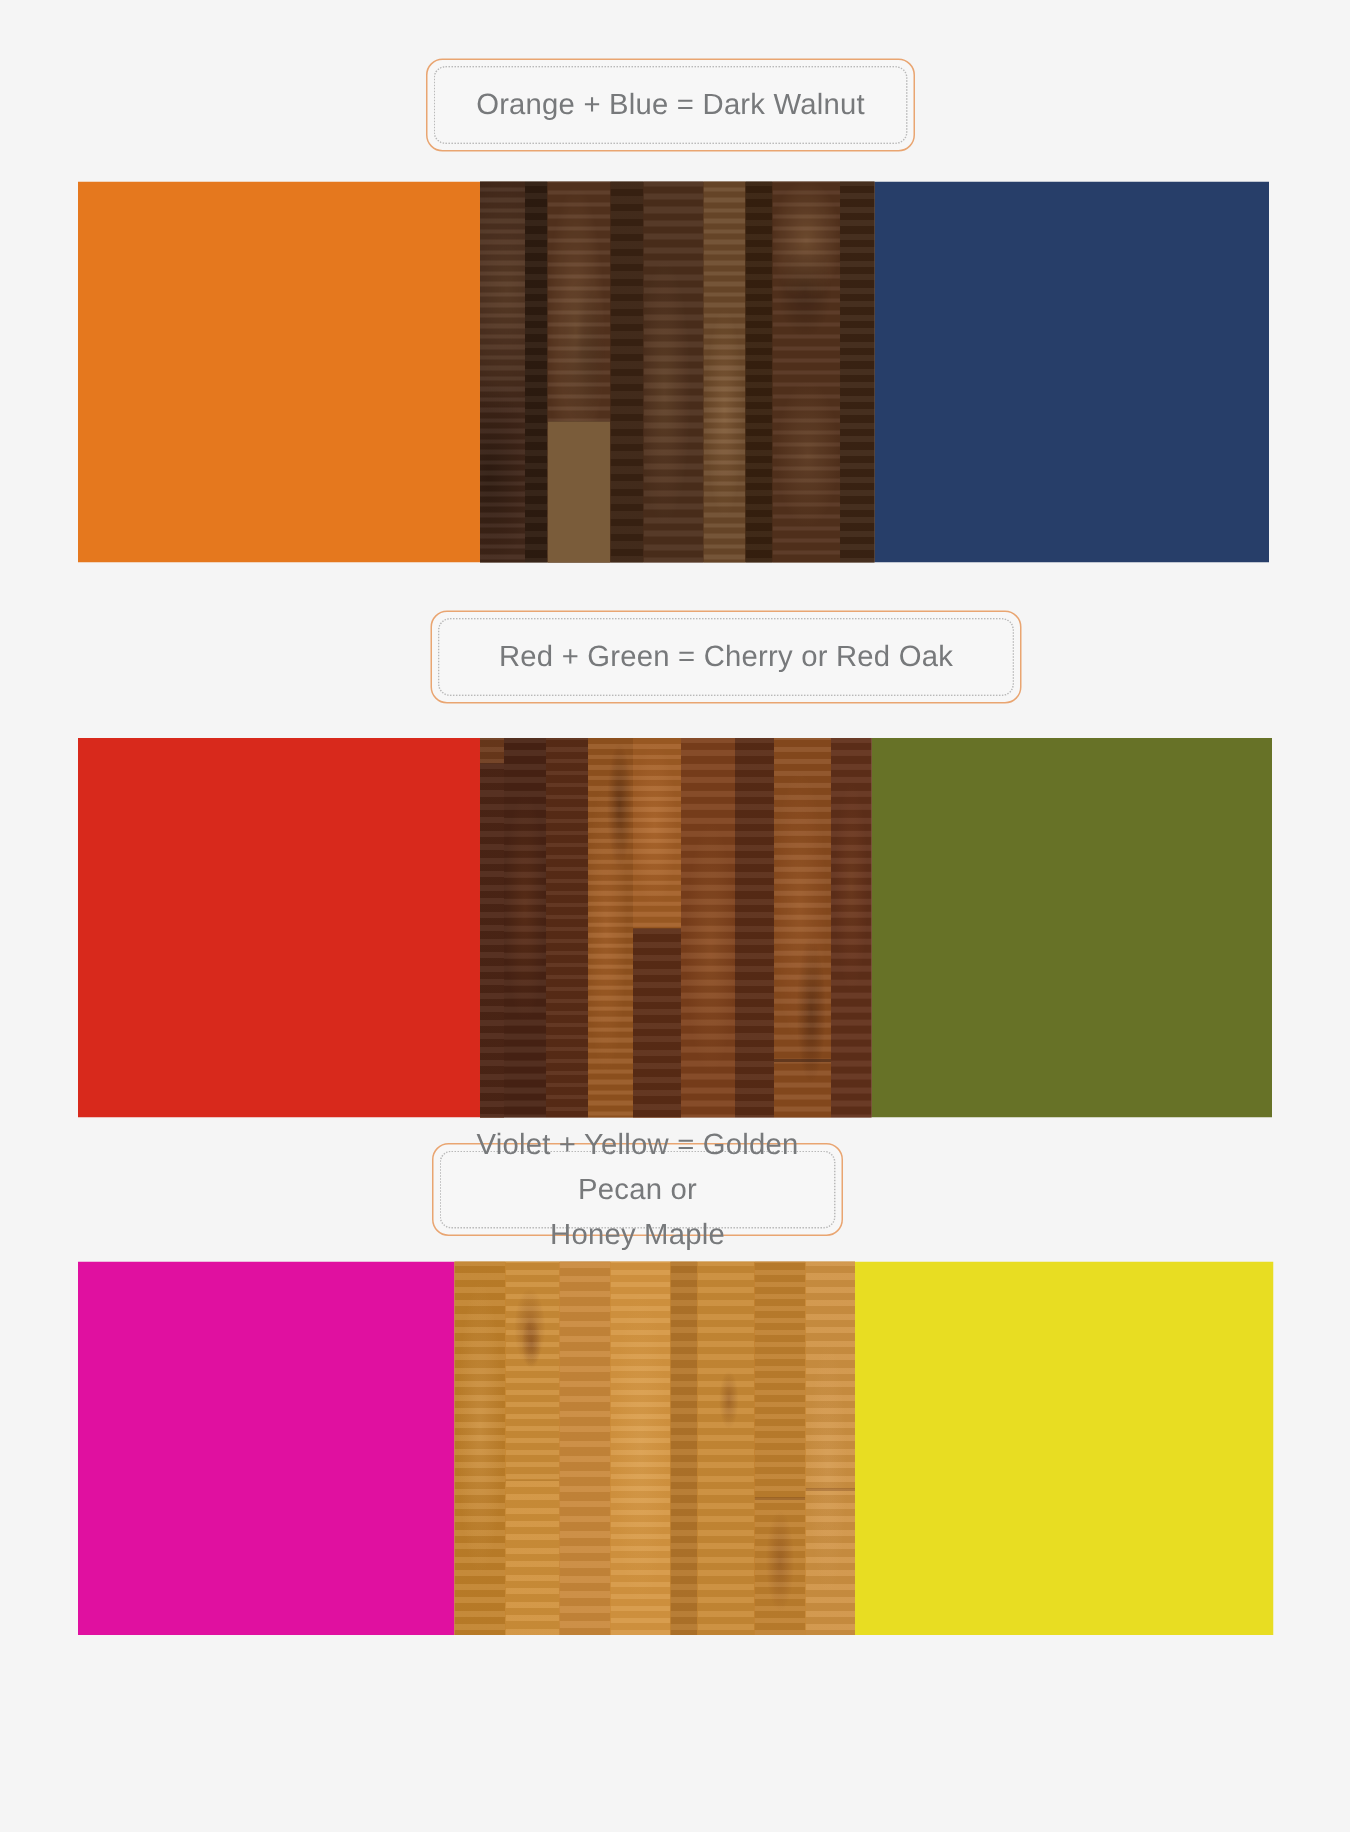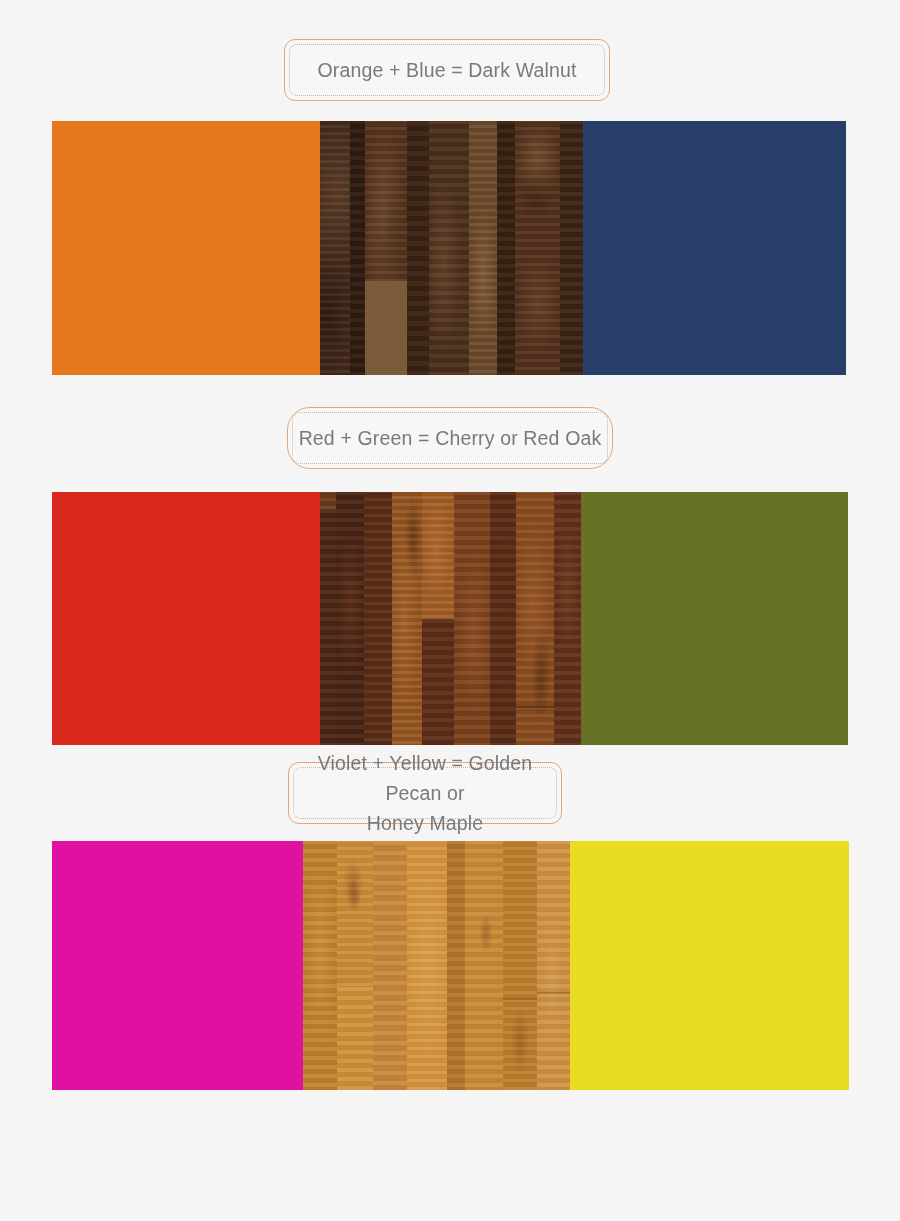--- a/index.html
+++ b/index.html
@@ -145,7 +145,7 @@
     <div class="solid" style="flex:1; background:#273e69;"></div>
   </div>
 
-  <div class="plaque" style="left:287px; top:407px; width:326px; height:62px;border-radius:23px;">
+  <div class="plaque" style="left:287px; top:407px; width:394px; height:62px;">
     <span class="plaque-inner"></span>
     <span class="plaque-text">Red + Green = Cherry or Red Oak</span>
   </div>

